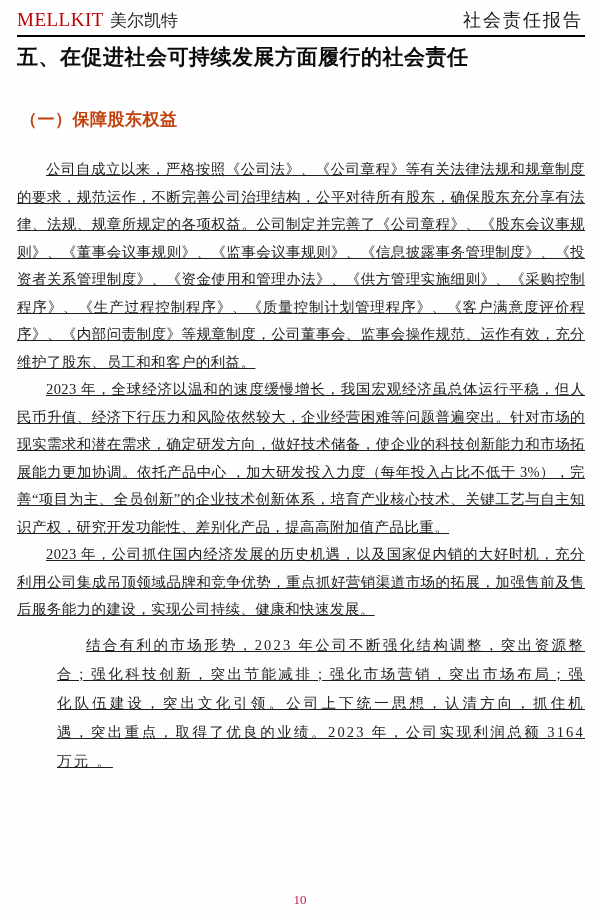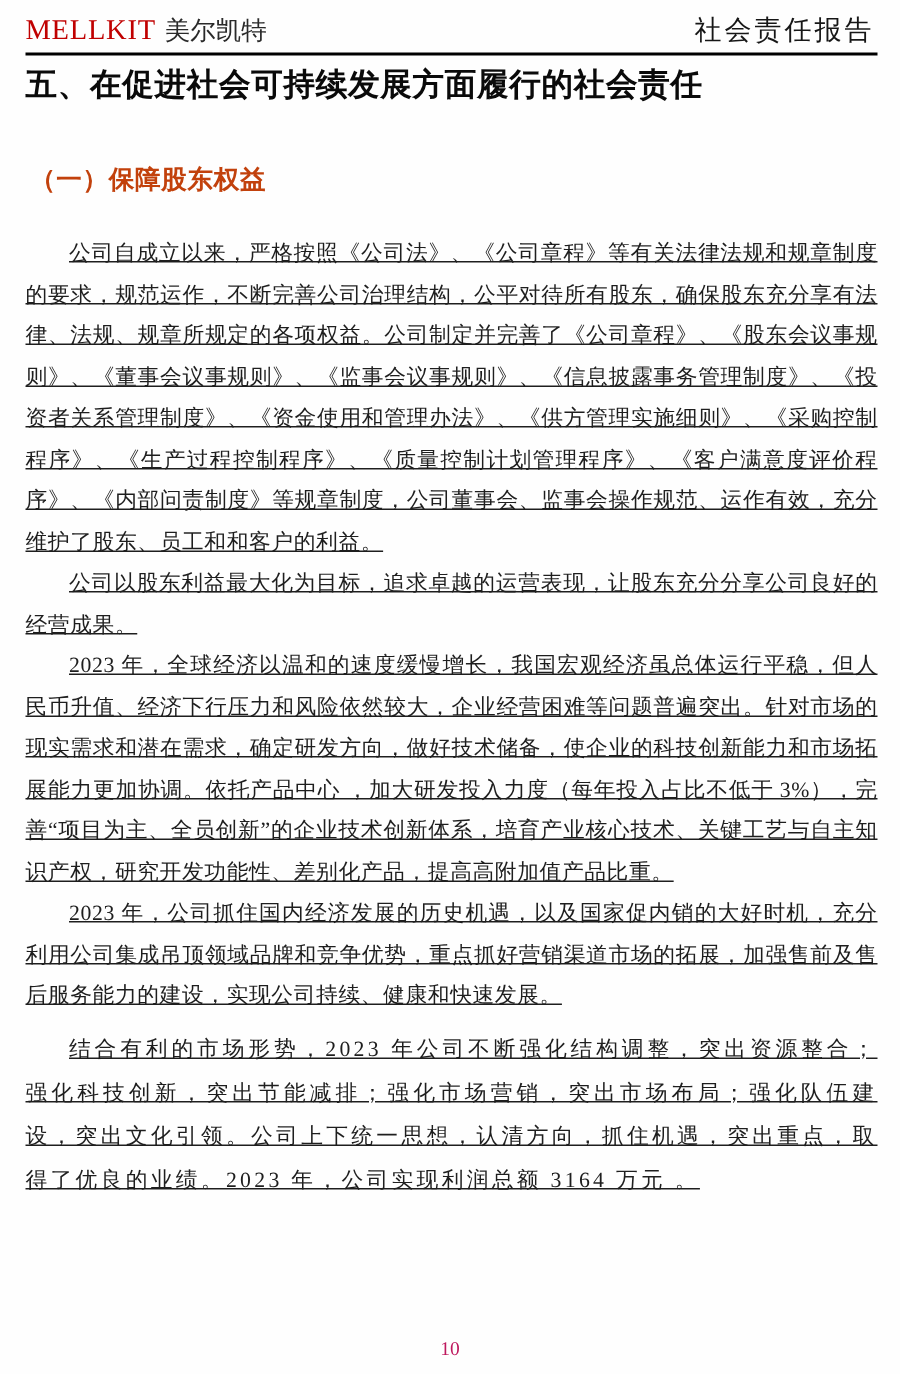--- a/index.html
+++ b/index.html
@@ -114,7 +114,6 @@
 
   <div class="body-text">
     <p>公司自成立以来，严格按照《公司法》、《公司章程》等有关法律法规和规章制度的要求，规范运作，不断完善公司治理结构，公平对待所有股东，确保股东充分享有法律、法规、规章所规定的各项权益。公司制定并完善了《公司章程》、《股东会议事规则》、《董事会议事规则》、《监事会议事规则》、《信息披露事务管理制度》、《投资者关系管理制度》、《资金使用和管理办法》、《供方管理实施细则》、《采购控制程序》、《生产过程控制程序》、《质量控制计划管理程序》、《客户满意度评价程序》、《内部问责制度》等规章制度，公司董事会、监事会操作规范、运作有效，充分维护了股东、员工和和客户的利益。</p>
-    <p>公司以股东利益最大化为目标，追求卓越的运营表现，让股东充分分享公司良好的经营成果。</p>
     <p>2023 年，全球经济以温和的速度缓慢增长，我国宏观经济虽总体运行平稳，但人民币升值、经济下行压力和风险依然较大，企业经营困难等问题普遍突出。针对市场的现实需求和潜在需求，确定研发方向，做好技术储备，使企业的科技创新能力和市场拓展能力更加协调。依托产品中心 ，加大研发投入力度（每年投入占比不低于 3%），完善“项目为主、全员创新”的企业技术创新体系，培育产业核心技术、关键工艺与自主知识产权，研究开发功能性、差别化产品，提高高附加值产品比重。</p>
     <p>2023 年，公司抓住国内经济发展的历史机遇，以及国家促内销的大好时机，充分利用公司集成吊顶领域品牌和竞争优势，重点抓好营销渠道市场的拓展，加强售前及售后服务能力的建设，实现公司持续、健康和快速发展。</p>
     <p class="wide-tracking">结合有利的市场形势，2023 年公司不断强化结构调整，突出资源整合；强化科技创新，突出节能减排；强化市场营销，突出市场布局；强化队伍建设，突出文化引领。公司上下统一思想，认清方向，抓住机遇，突出重点，取得了优良的业绩。2023 年，公司实现利润总额 3164 万元 。</p>

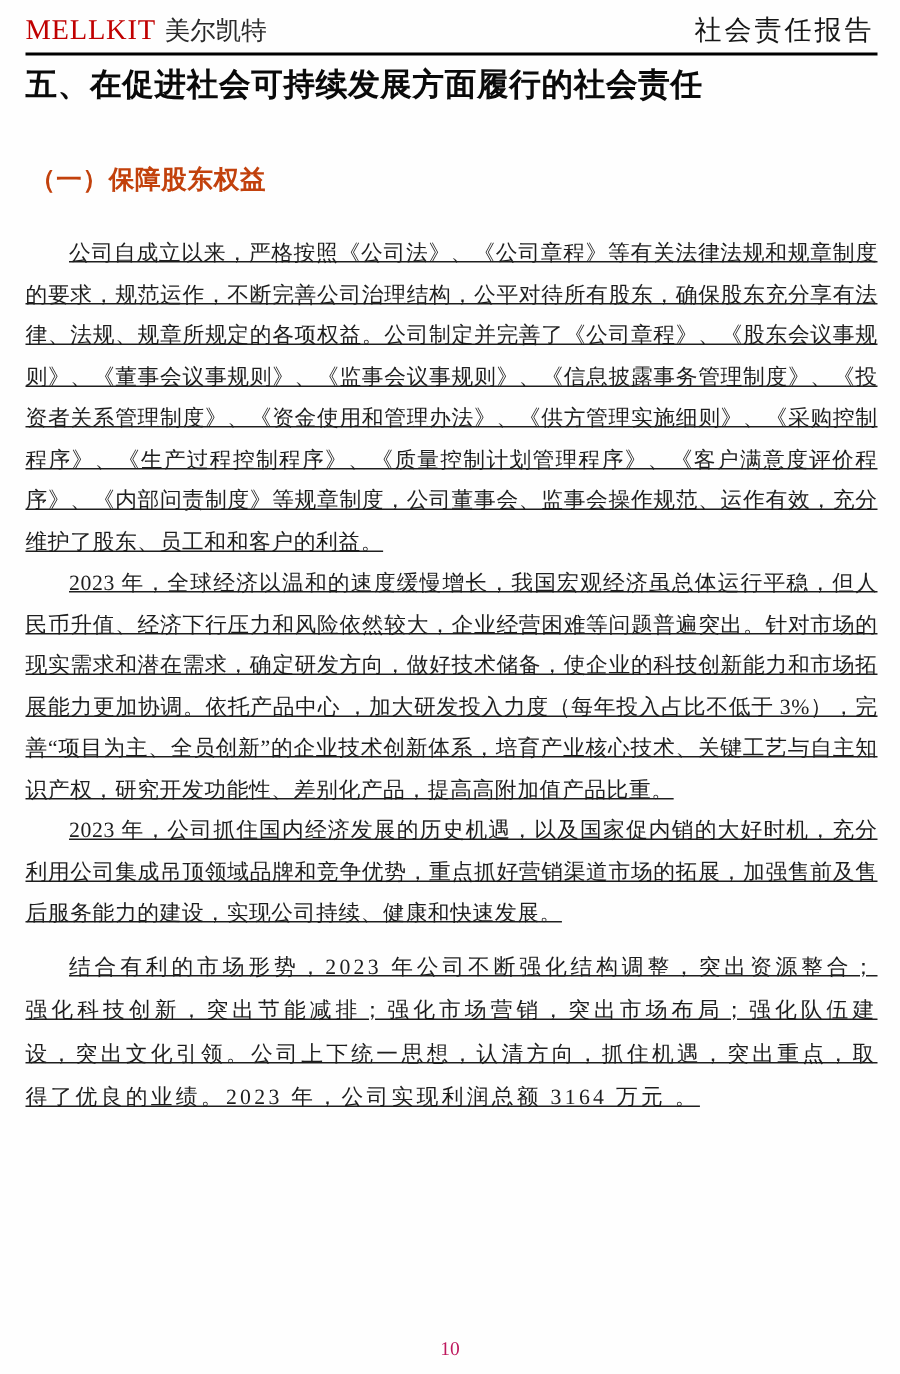--- a/index.html
+++ b/index.html
@@ -81,6 +81,7 @@
     margin-top: 7px;
     letter-spacing: 2.2px;
     line-height: 29px;
+    margin-left: 40px;
   }
   .footer {
     position: absolute;

